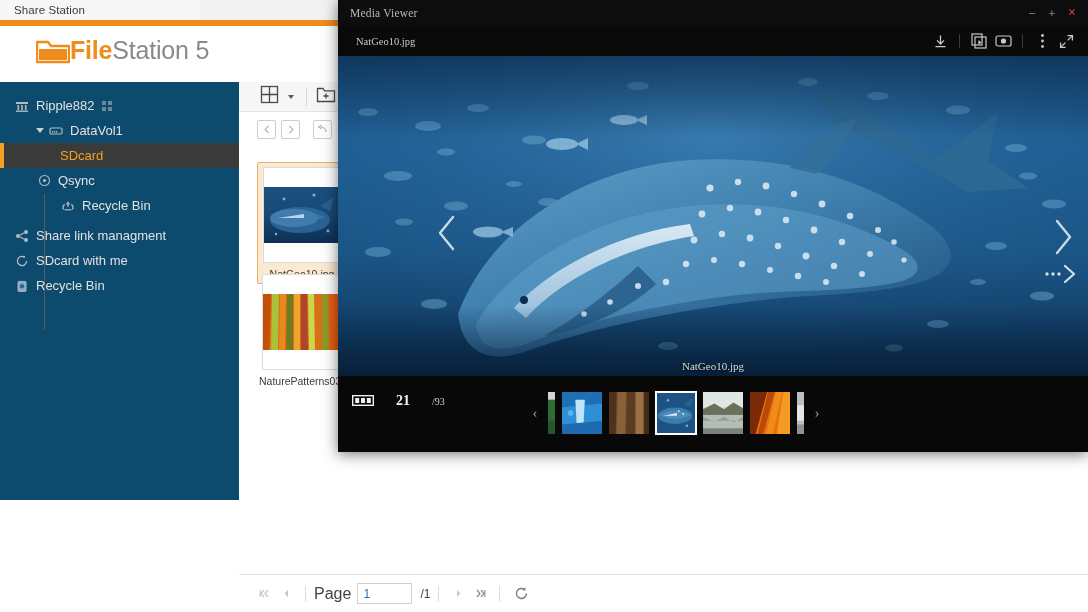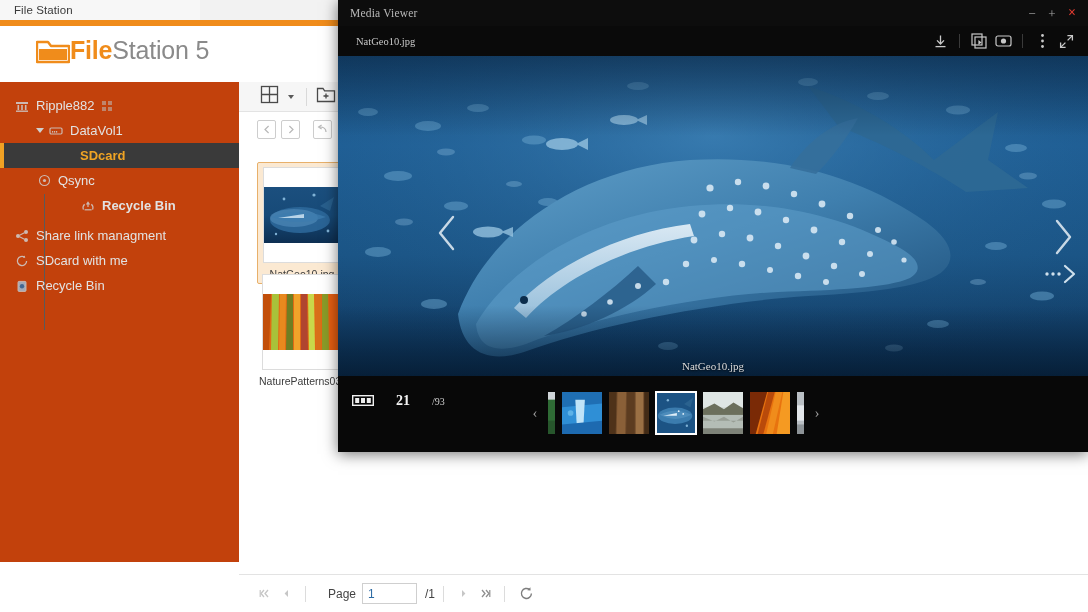--- a/index.html
+++ b/index.html
@@ -222,7 +222,7 @@
 
   <div class="fs-tabstrip">
     <div class="fs-tab">
-      <span class="fs-tab-label">File Station</span>
+      <span class="fs-tab-label">Share Station</span>
     </div>
   </div>
   <div class="fs-accentbar"></div>

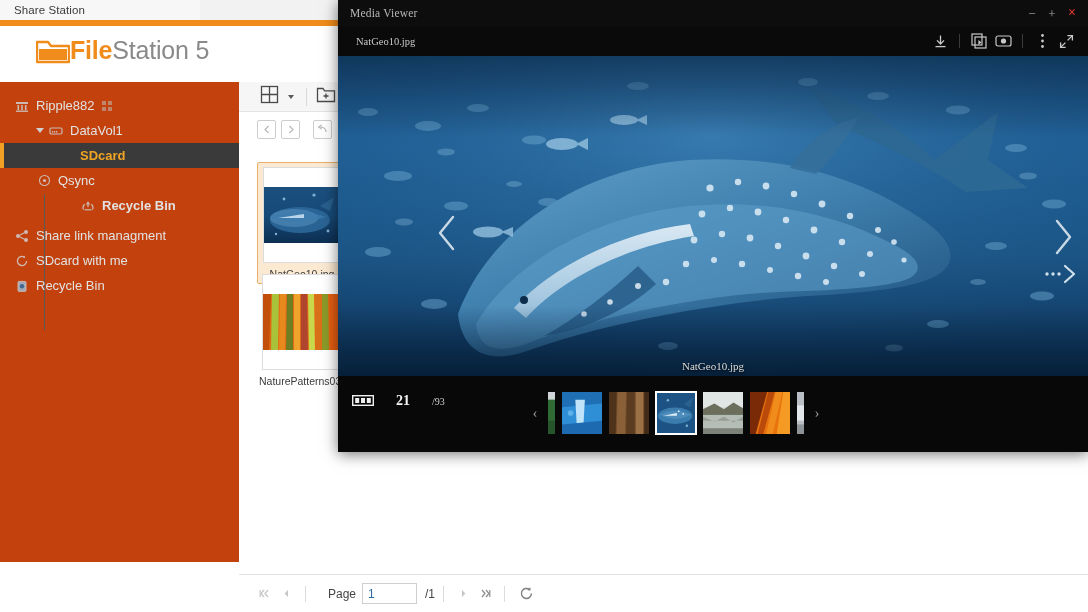--- a/index.html
+++ b/index.html
@@ -43,8 +43,8 @@
 
   
   .fs-sidebar{
-    position:absolute;left:0;top:82px;width:239px;height:480px;
-    background:#c2410c;color:#d7d7d7;overflow:hidden;
+    position:absolute;left:0;top:82px;width:239px;height:418px;
+    background:#0c4a6e;color:#d7d7d7;overflow:hidden;
   }
   .nav-row{
     position:relative;display:flex;align-items:center;height:25px;

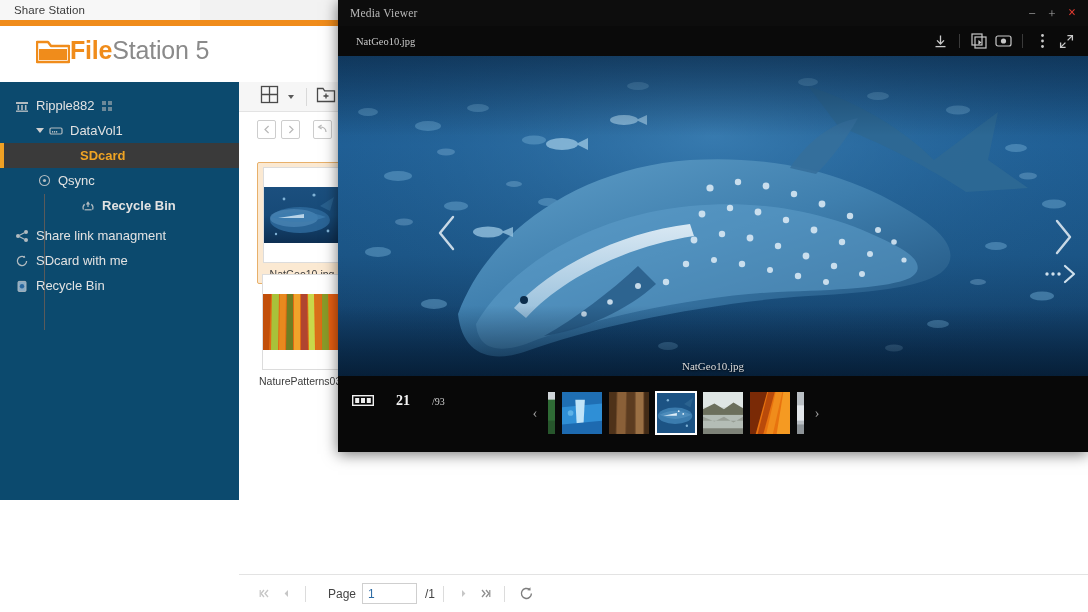--- a/index.html
+++ b/index.html
@@ -62,7 +62,7 @@
   .nav-row.selected .lbl{color:#f0a424;}
   .lvl0{padding-left:14px;}
   .lvl1{padding-left:36px;}
-  .lvl2{padding-left:80px;font-weight:bold;}
+  .lvl2{padding-left:60px;}
   .nav-caret{
     width:0;height:0;border-left:4px solid #cfcfcf;border-top:3.5px solid transparent;
     border-bottom:3.5px solid transparent;margin-right:4px;flex:none;

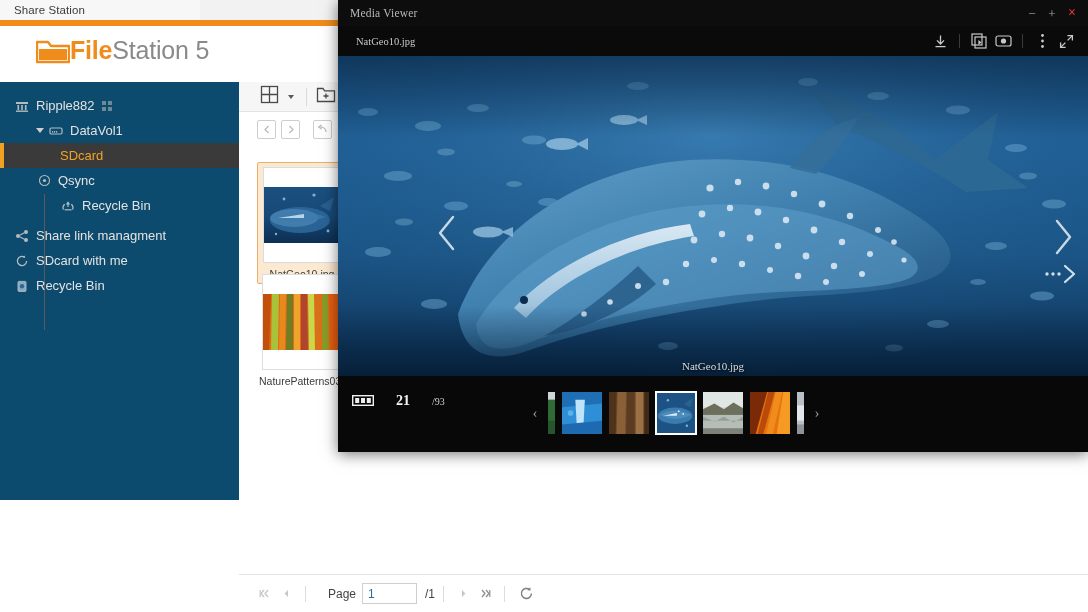--- a/index.html
+++ b/index.html
@@ -133,7 +133,7 @@
     cursor:default;color:#c6c6c6;font-size:11px;
   }
   .pg-sep{width:1px;height:16px;background:#dcdcdc;margin:0 8px;}
-  .pg-label{font-size:12px;color:#444;margin:0 6px 0 14px;}
+  .pg-label{font-size:16px;color:#444;margin:0 6px 0 0;}
   .pg-input{
     width:55px;height:21px;border:1px solid #cfcfcf;background:#fff;box-sizing:border-box;
     font-size:12px;color:#2e6ca4;padding:0 5px;font-family:"Liberation Sans",sans-serif;

